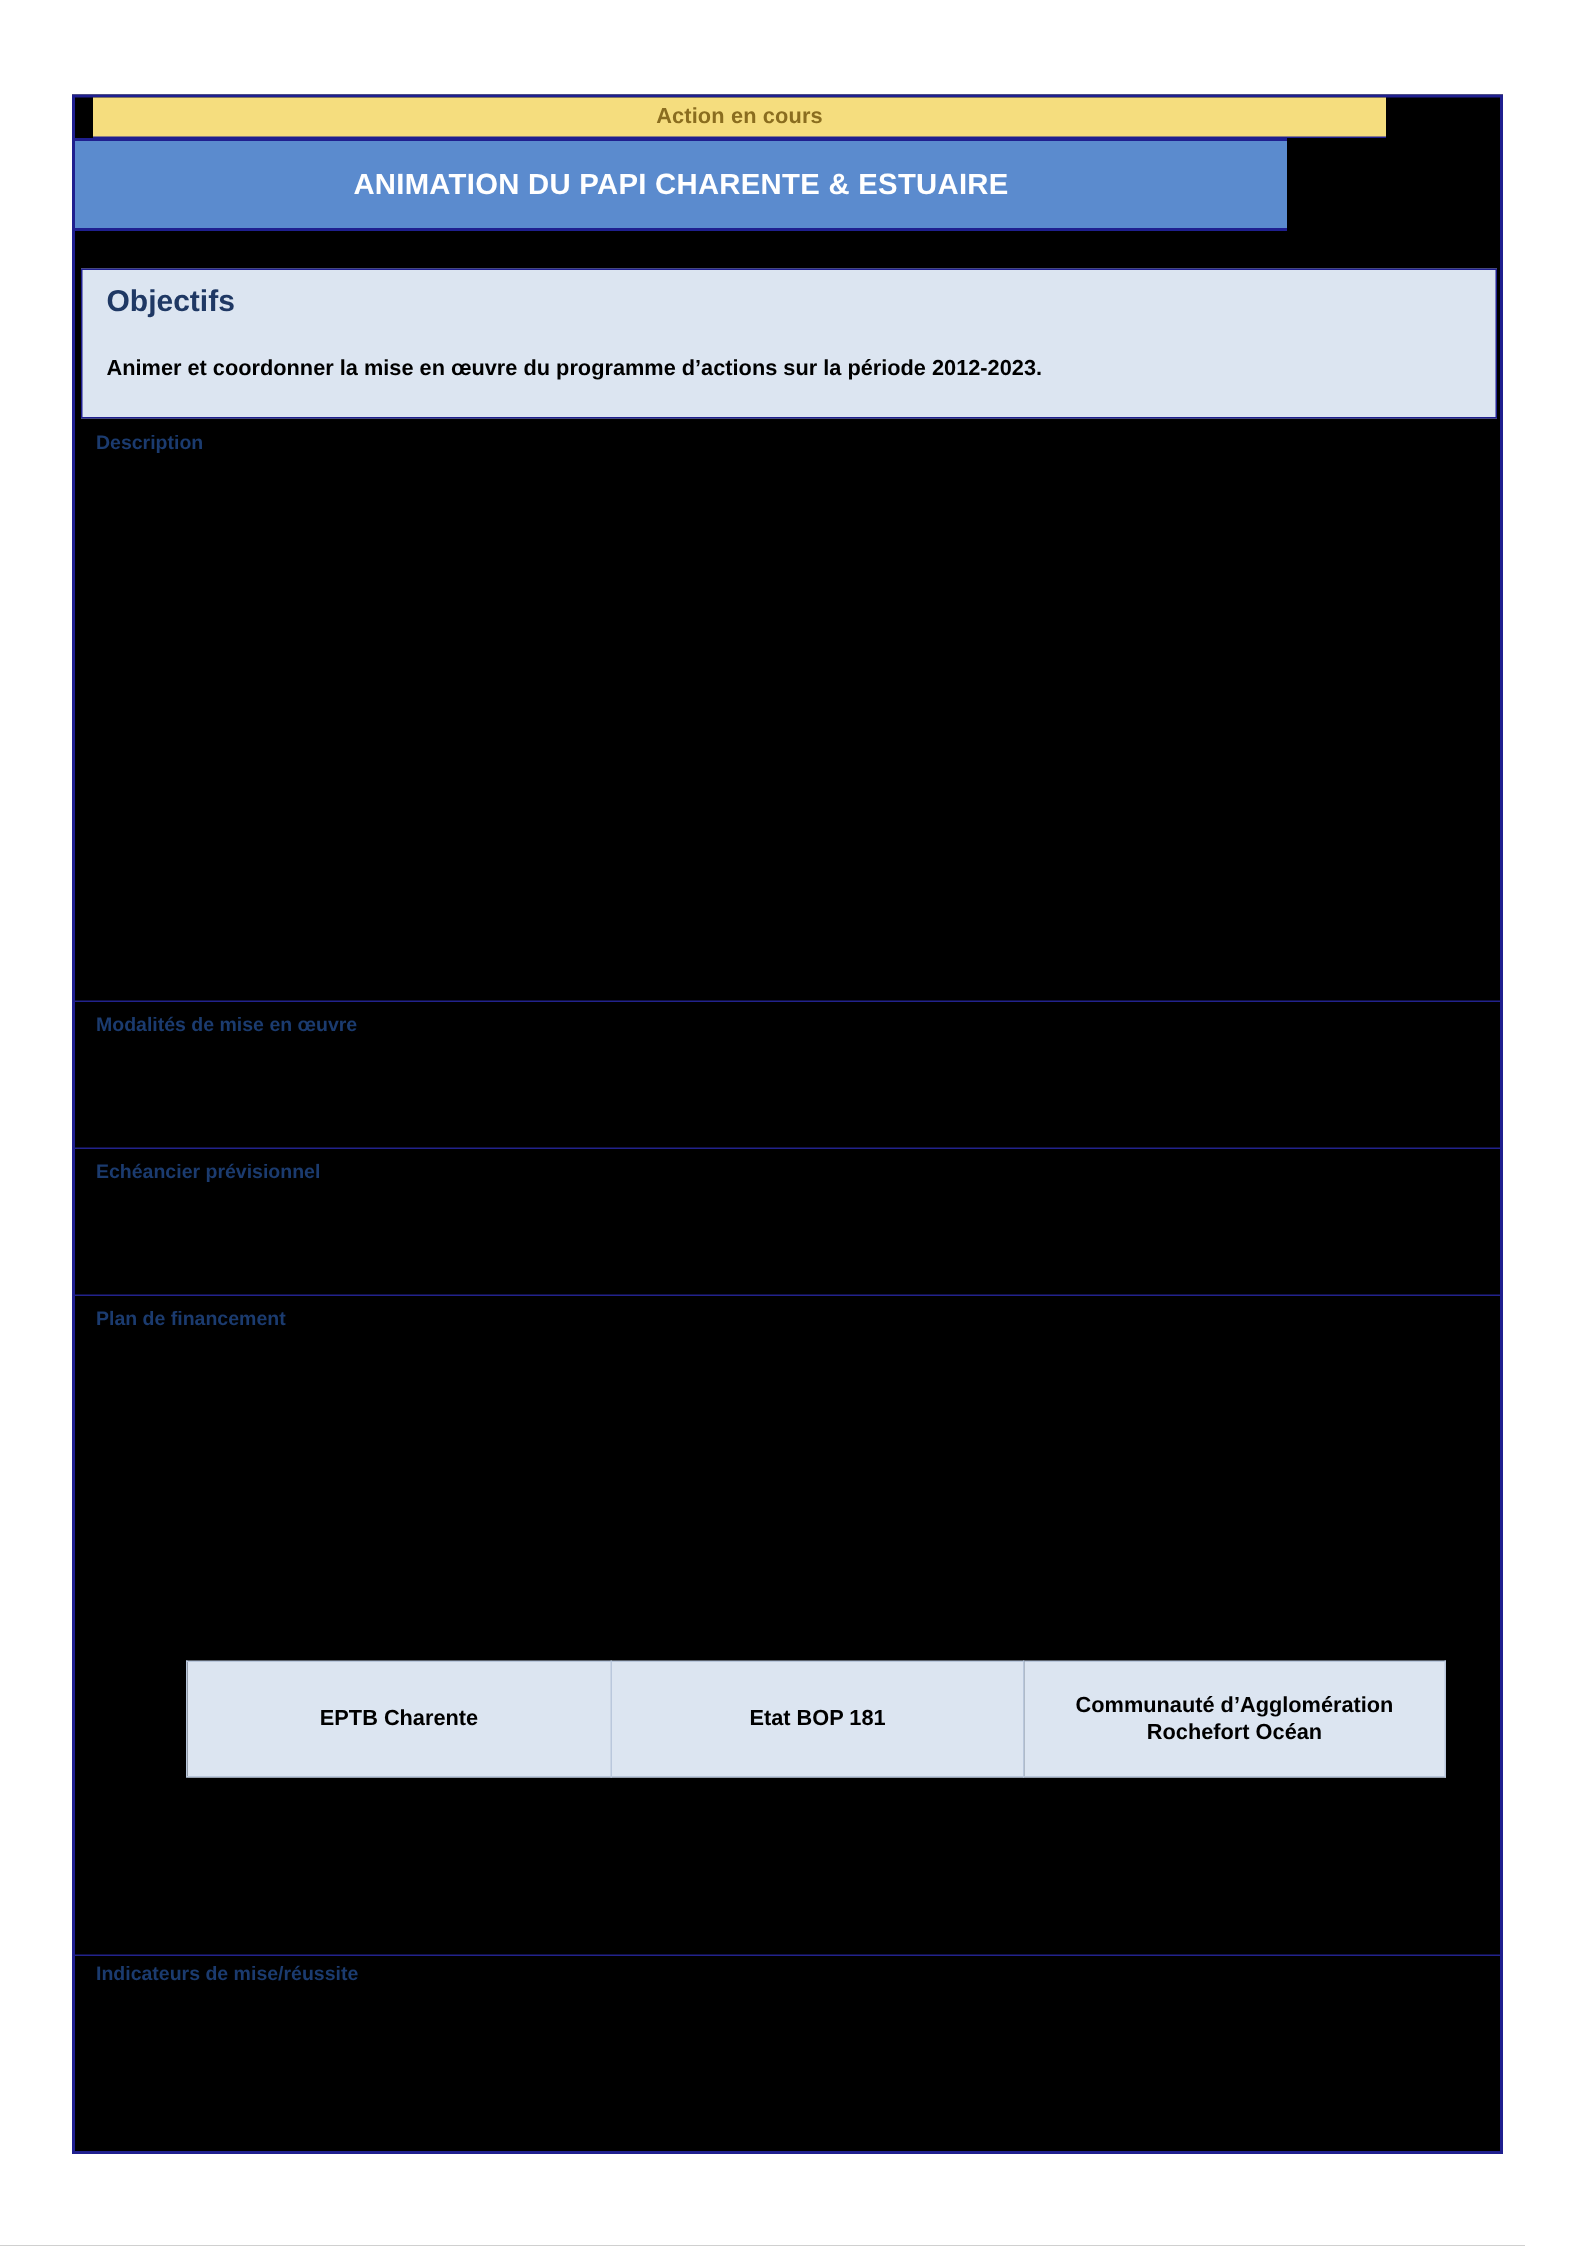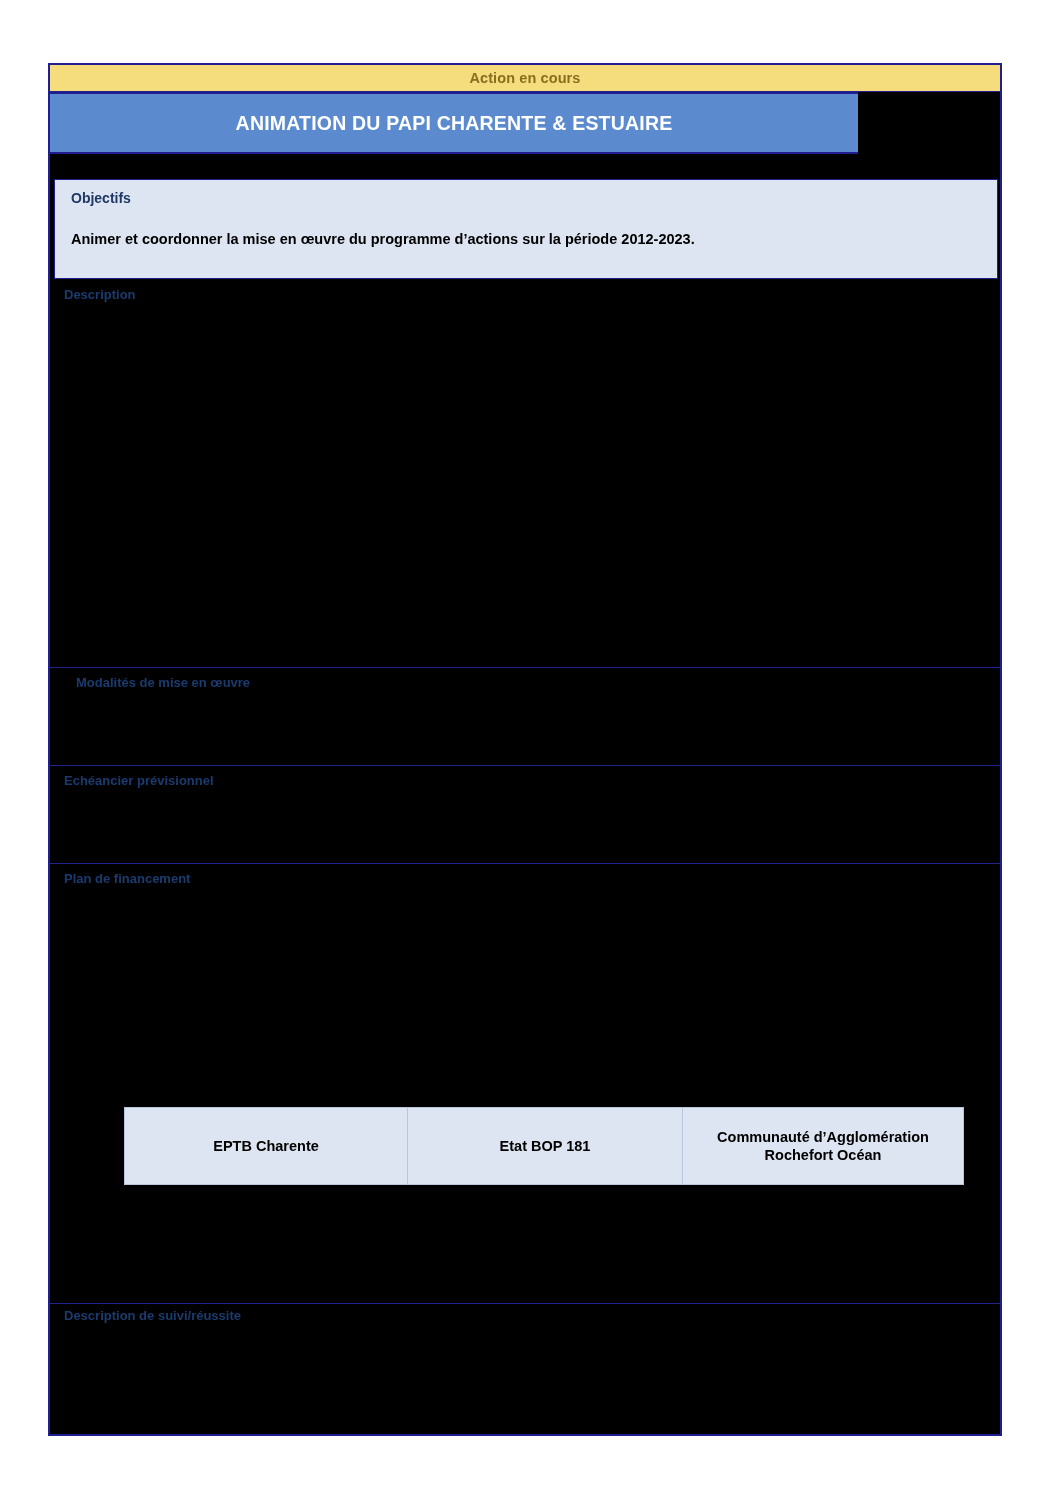--- a/index.html
+++ b/index.html
@@ -46,8 +46,8 @@
   
   .action-band {
     top: 0;
-    left: 0;
-    width: 950px;
+    left: 12px;
+    width: 862px;
     height: 27px;
     background: #f5dd7e;
     border-bottom: 1px solid #1f1f8f;

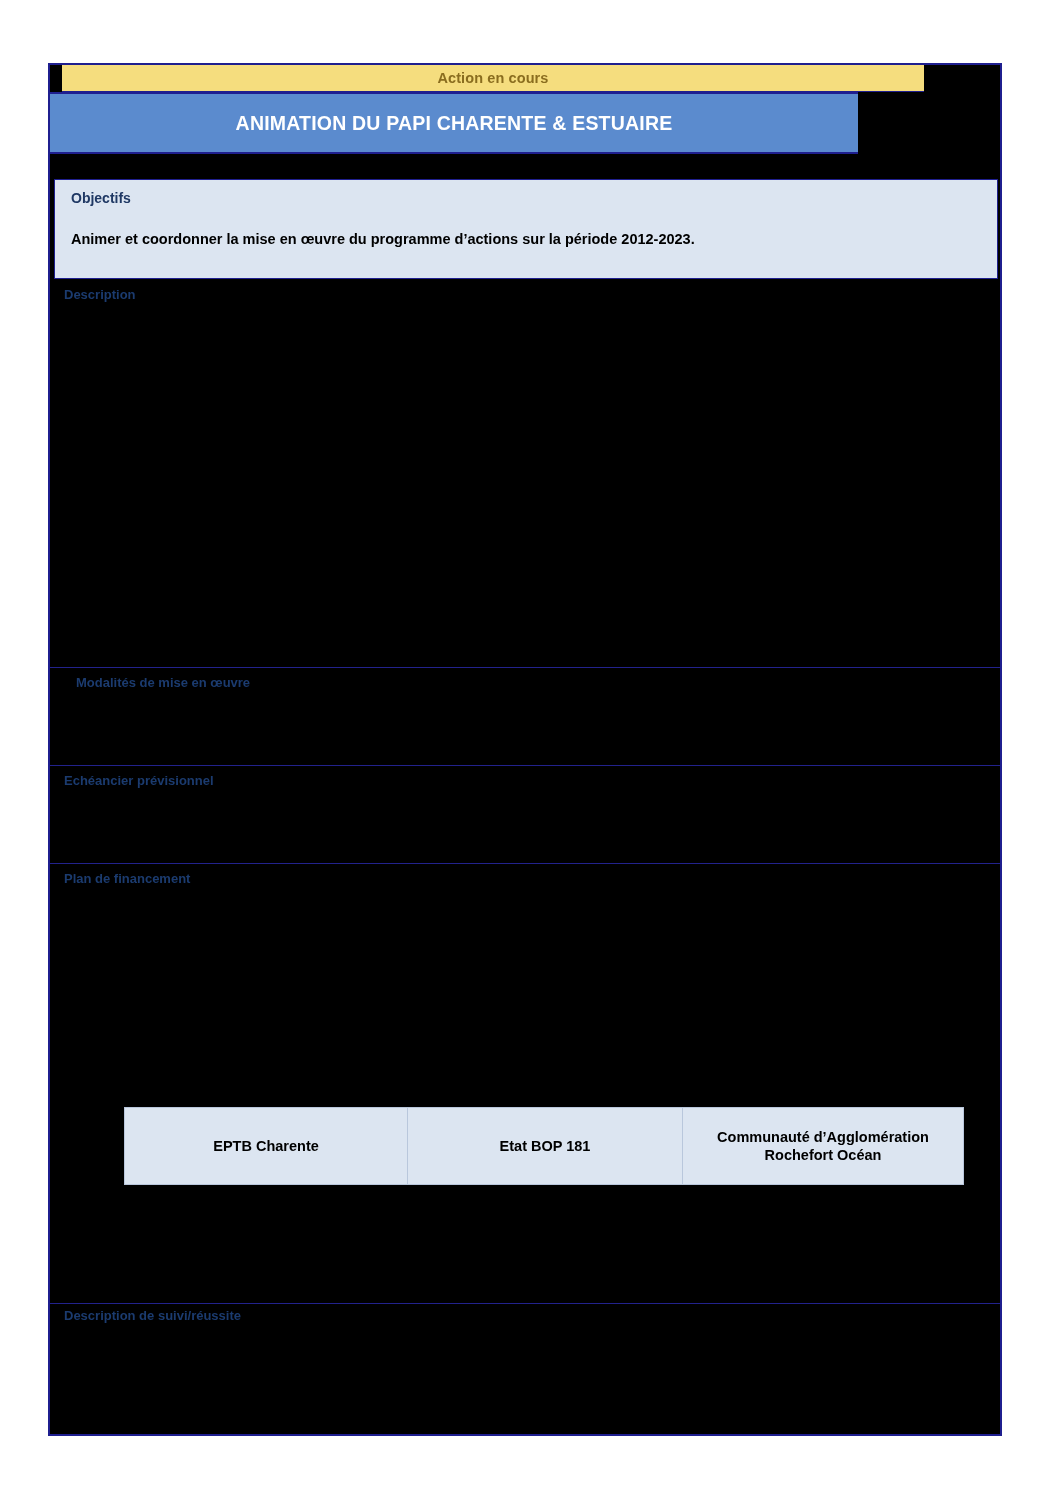--- a/index.html
+++ b/index.html
@@ -104,7 +104,7 @@
     padding: 10px 16px 0 16px;
   }
   .objectifs .sec-head {
-    font-size: 14px;
+    font-size: 20px;
     font-weight: bold;
     color: #1f3864;
     margin: 0 0 24px 0;

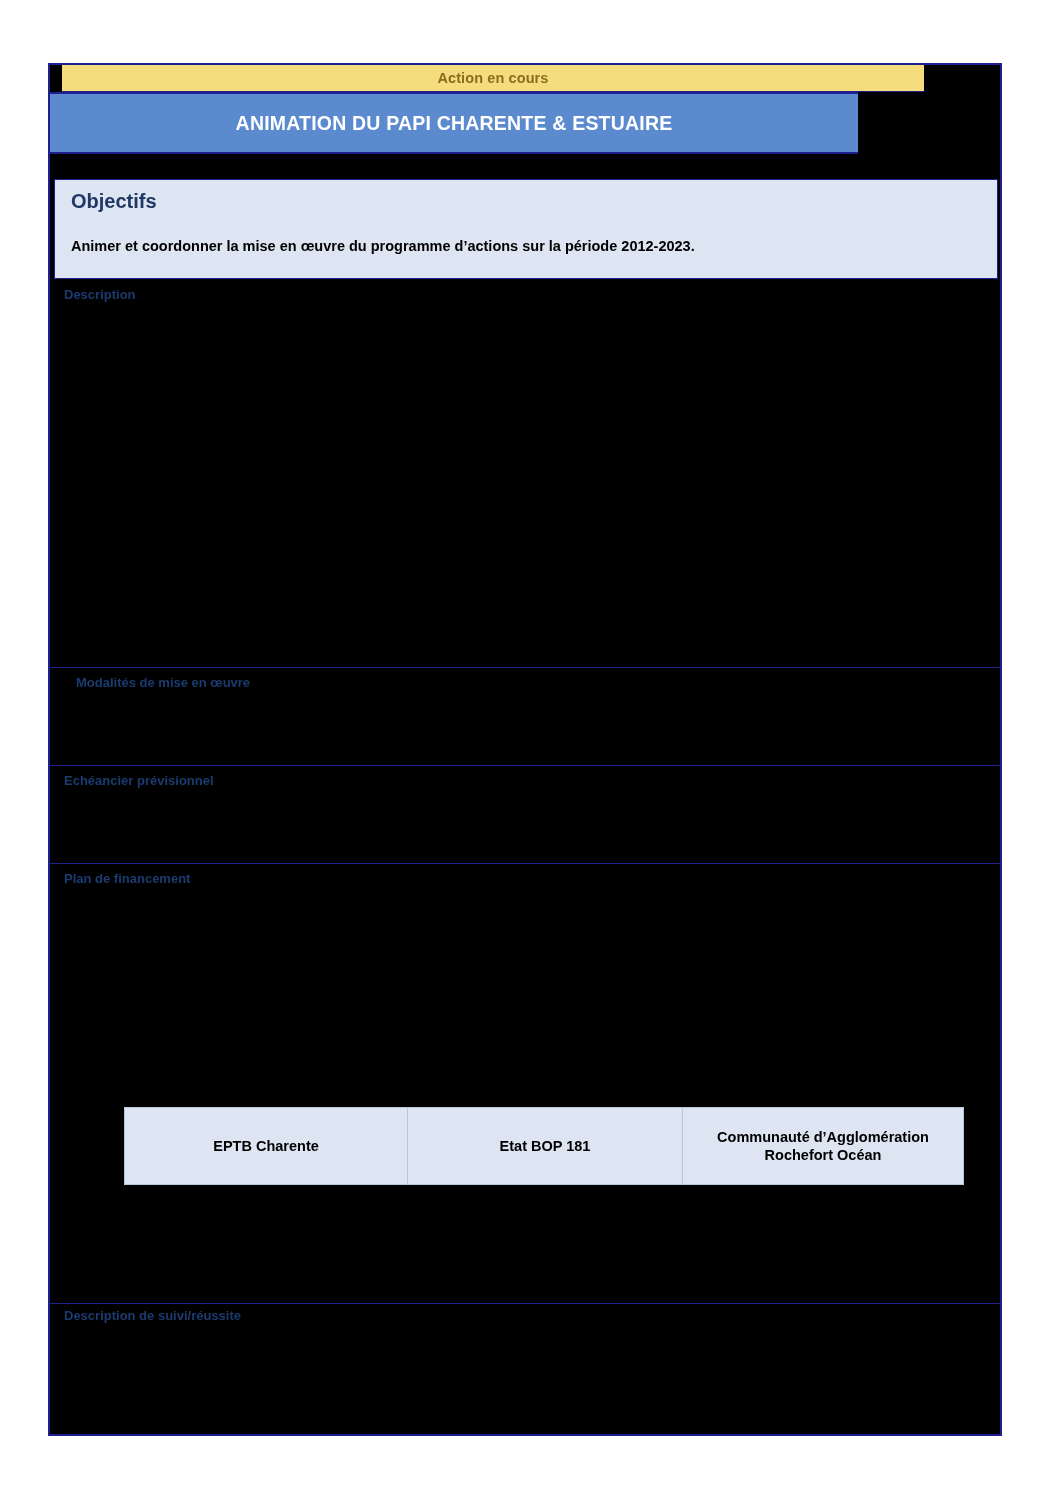--- a/index.html
+++ b/index.html
@@ -190,7 +190,7 @@
     <div class="sec-label" style="left:14px; top:222px;">Description</div>
     <div class="divider" style="top:602px;"></div>
 
-    <div class="sec-label" style="left:14px; top:610px;margin-left:12px;">Modalités de mise en œuvre</div>
+    <div class="sec-label" style="left:14px; top:610px;">Modalités de mise en œuvre</div>
     <div class="divider" style="top:700px;"></div>
 
     <div class="sec-label" style="left:14px; top:708px;">Echéancier prévisionnel</div>

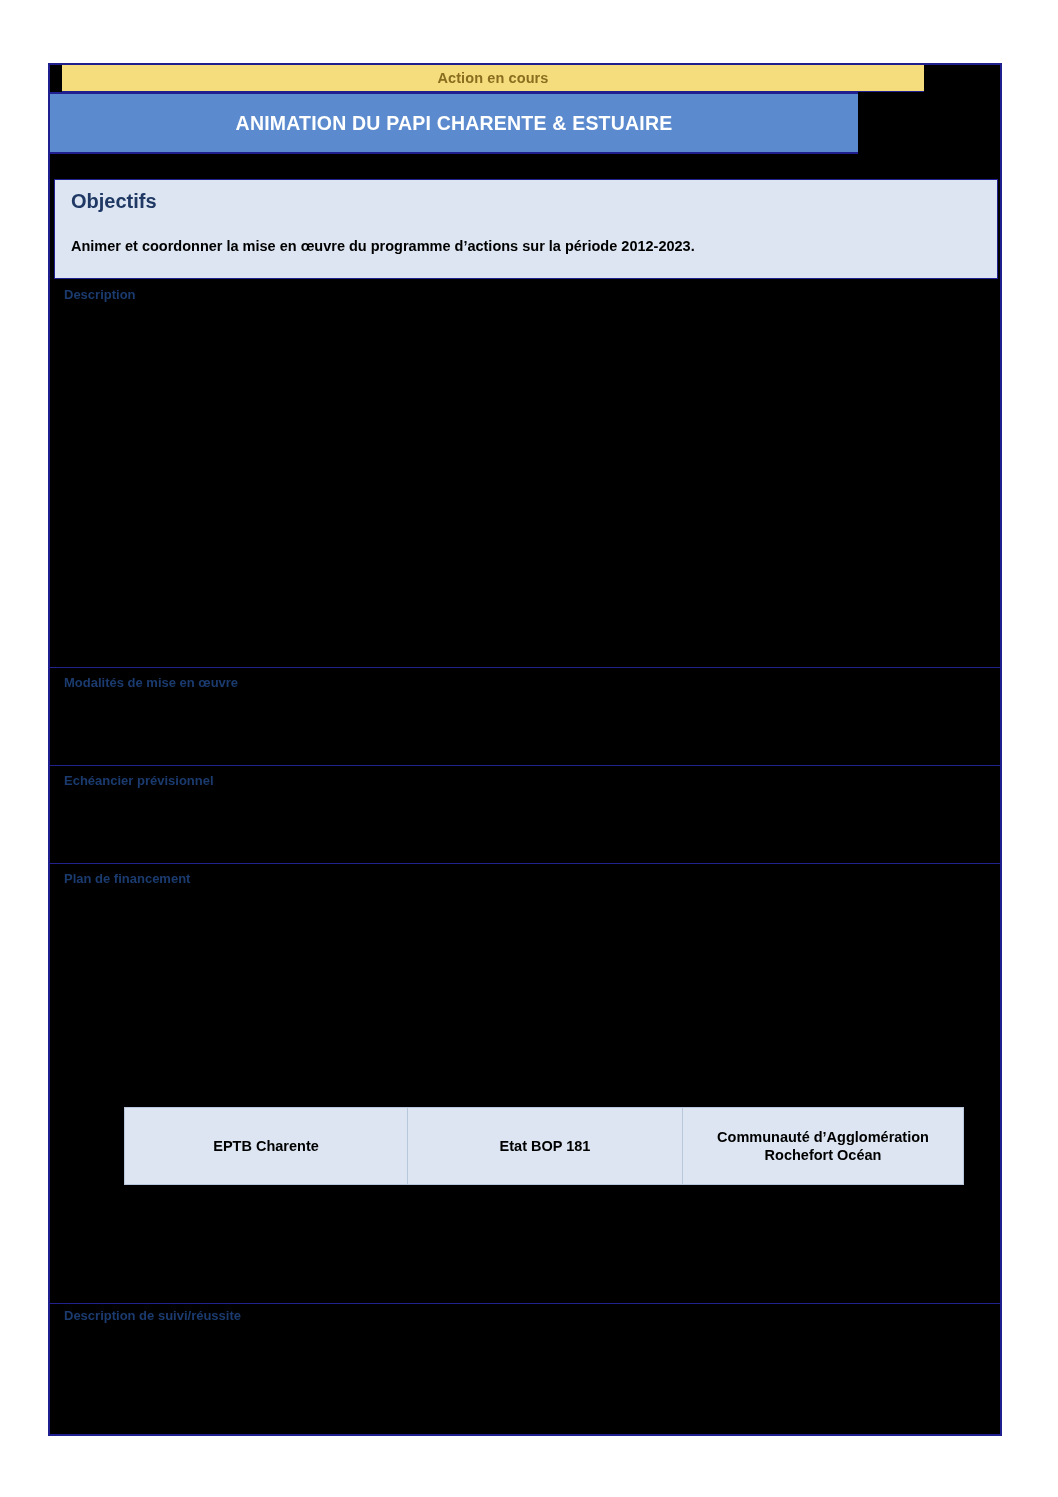--- a/index.html
+++ b/index.html
@@ -210,7 +210,7 @@
 
     <div class="divider" style="top:1238px;"></div>
 
-    <div class="sec-label" style="left:14px; top:1243px;">Description de suivi/réussite</div>
+    <div class="sec-label" style="left:14px; top:1243px;">Indicateurs de mise/réussite</div>
 
   </div>
 </div>

